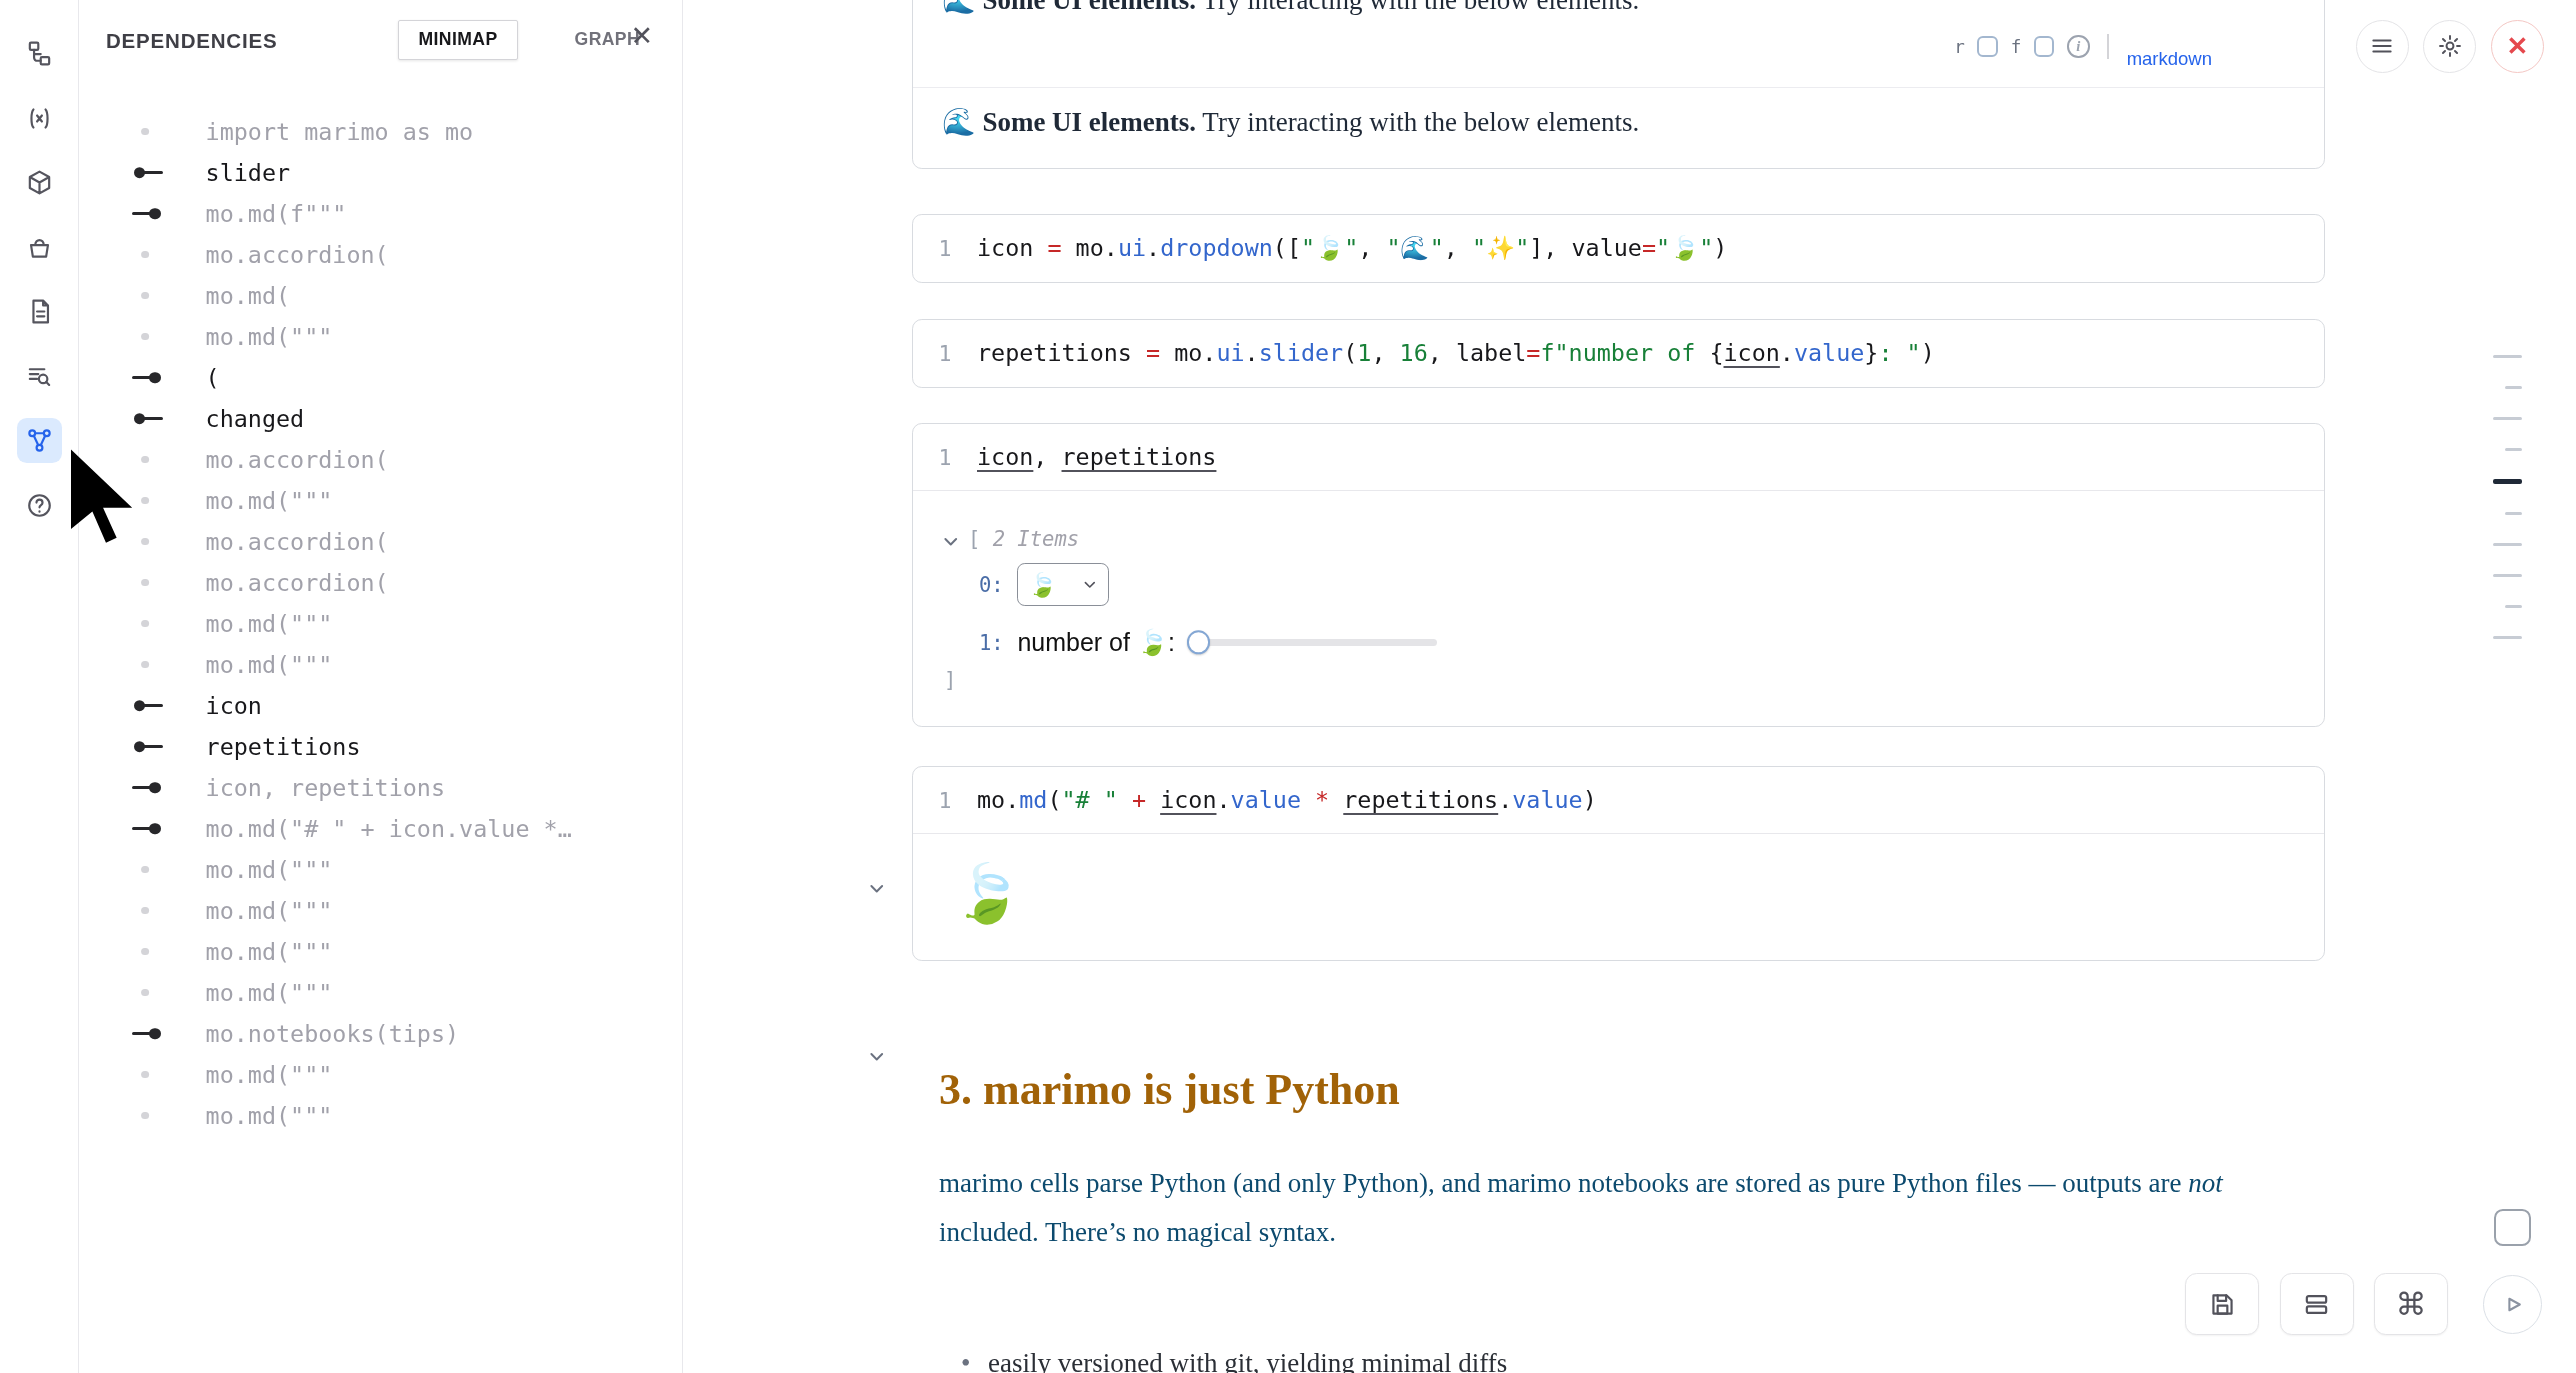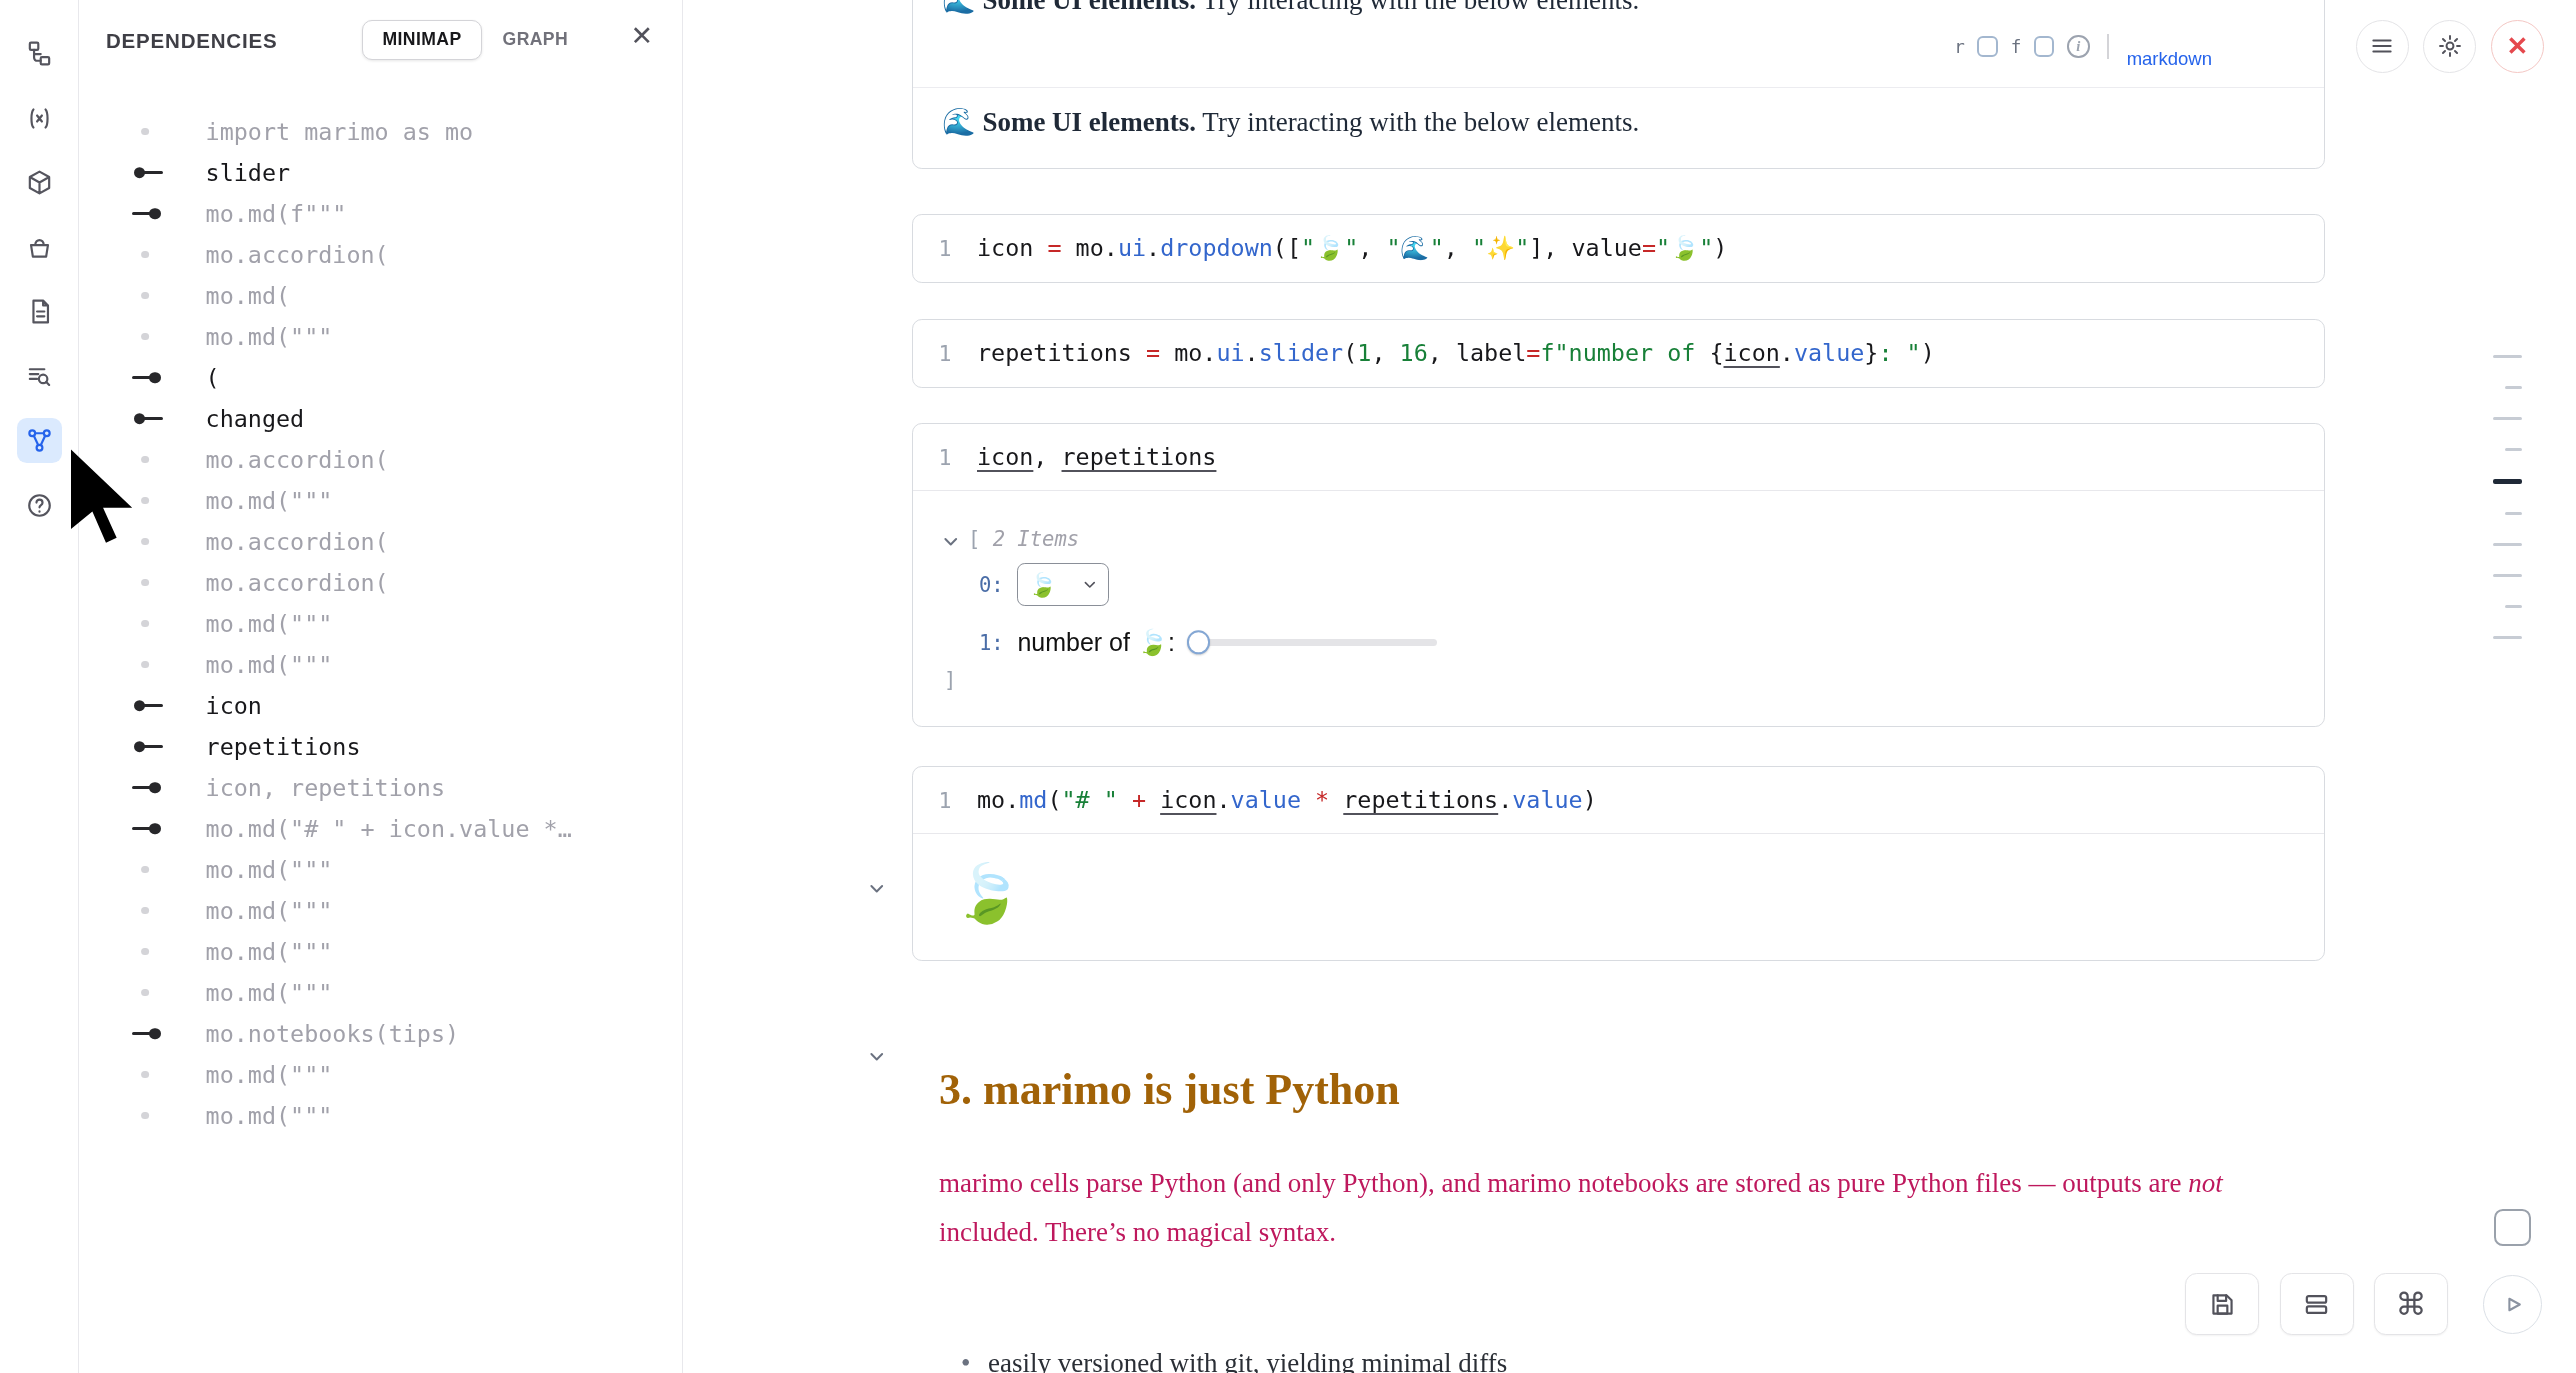--- a/index.html
+++ b/index.html
@@ -18,8 +18,8 @@
   .deps{position:absolute;left:79px;top:0;bottom:0;width:604px;border-right:1px solid #e8e8ec;background:#fff;box-sizing:border-box;}
   .deps-title{position:absolute;left:27px;top:29px;font-size:20.5px;font-weight:700;letter-spacing:0.8px;color:#3f3f46;}
   .toggle{position:absolute;left:283px;top:19.5px;display:flex;align-items:center;}
-  .toggle-btn{font-size:17.6px;font-weight:700;letter-spacing:0.4px;padding:8.8px 19.5px;border-radius:10px;
-              color:#71717a;border:1.5px solid transparent;background:transparent;}
+  .toggle-btn{font-size:17.6px;font-weight:700;letter-spacing:0.4px;padding:8.8px 19.5px;border-radius:2px;
+              color:#71717a;border:1.5px solid transparent;background:transparent;margin-left:36px;}
   .toggle-btn.active{color:#18181b;border-color:#d4d4d8;background:#fff;box-shadow:0 1px 2.9px rgba(0,0,0,.10);}
   .deps-close{position:absolute;right:29px;top:23.4px;font-size:27px;color:#52525b;line-height:1;}
 

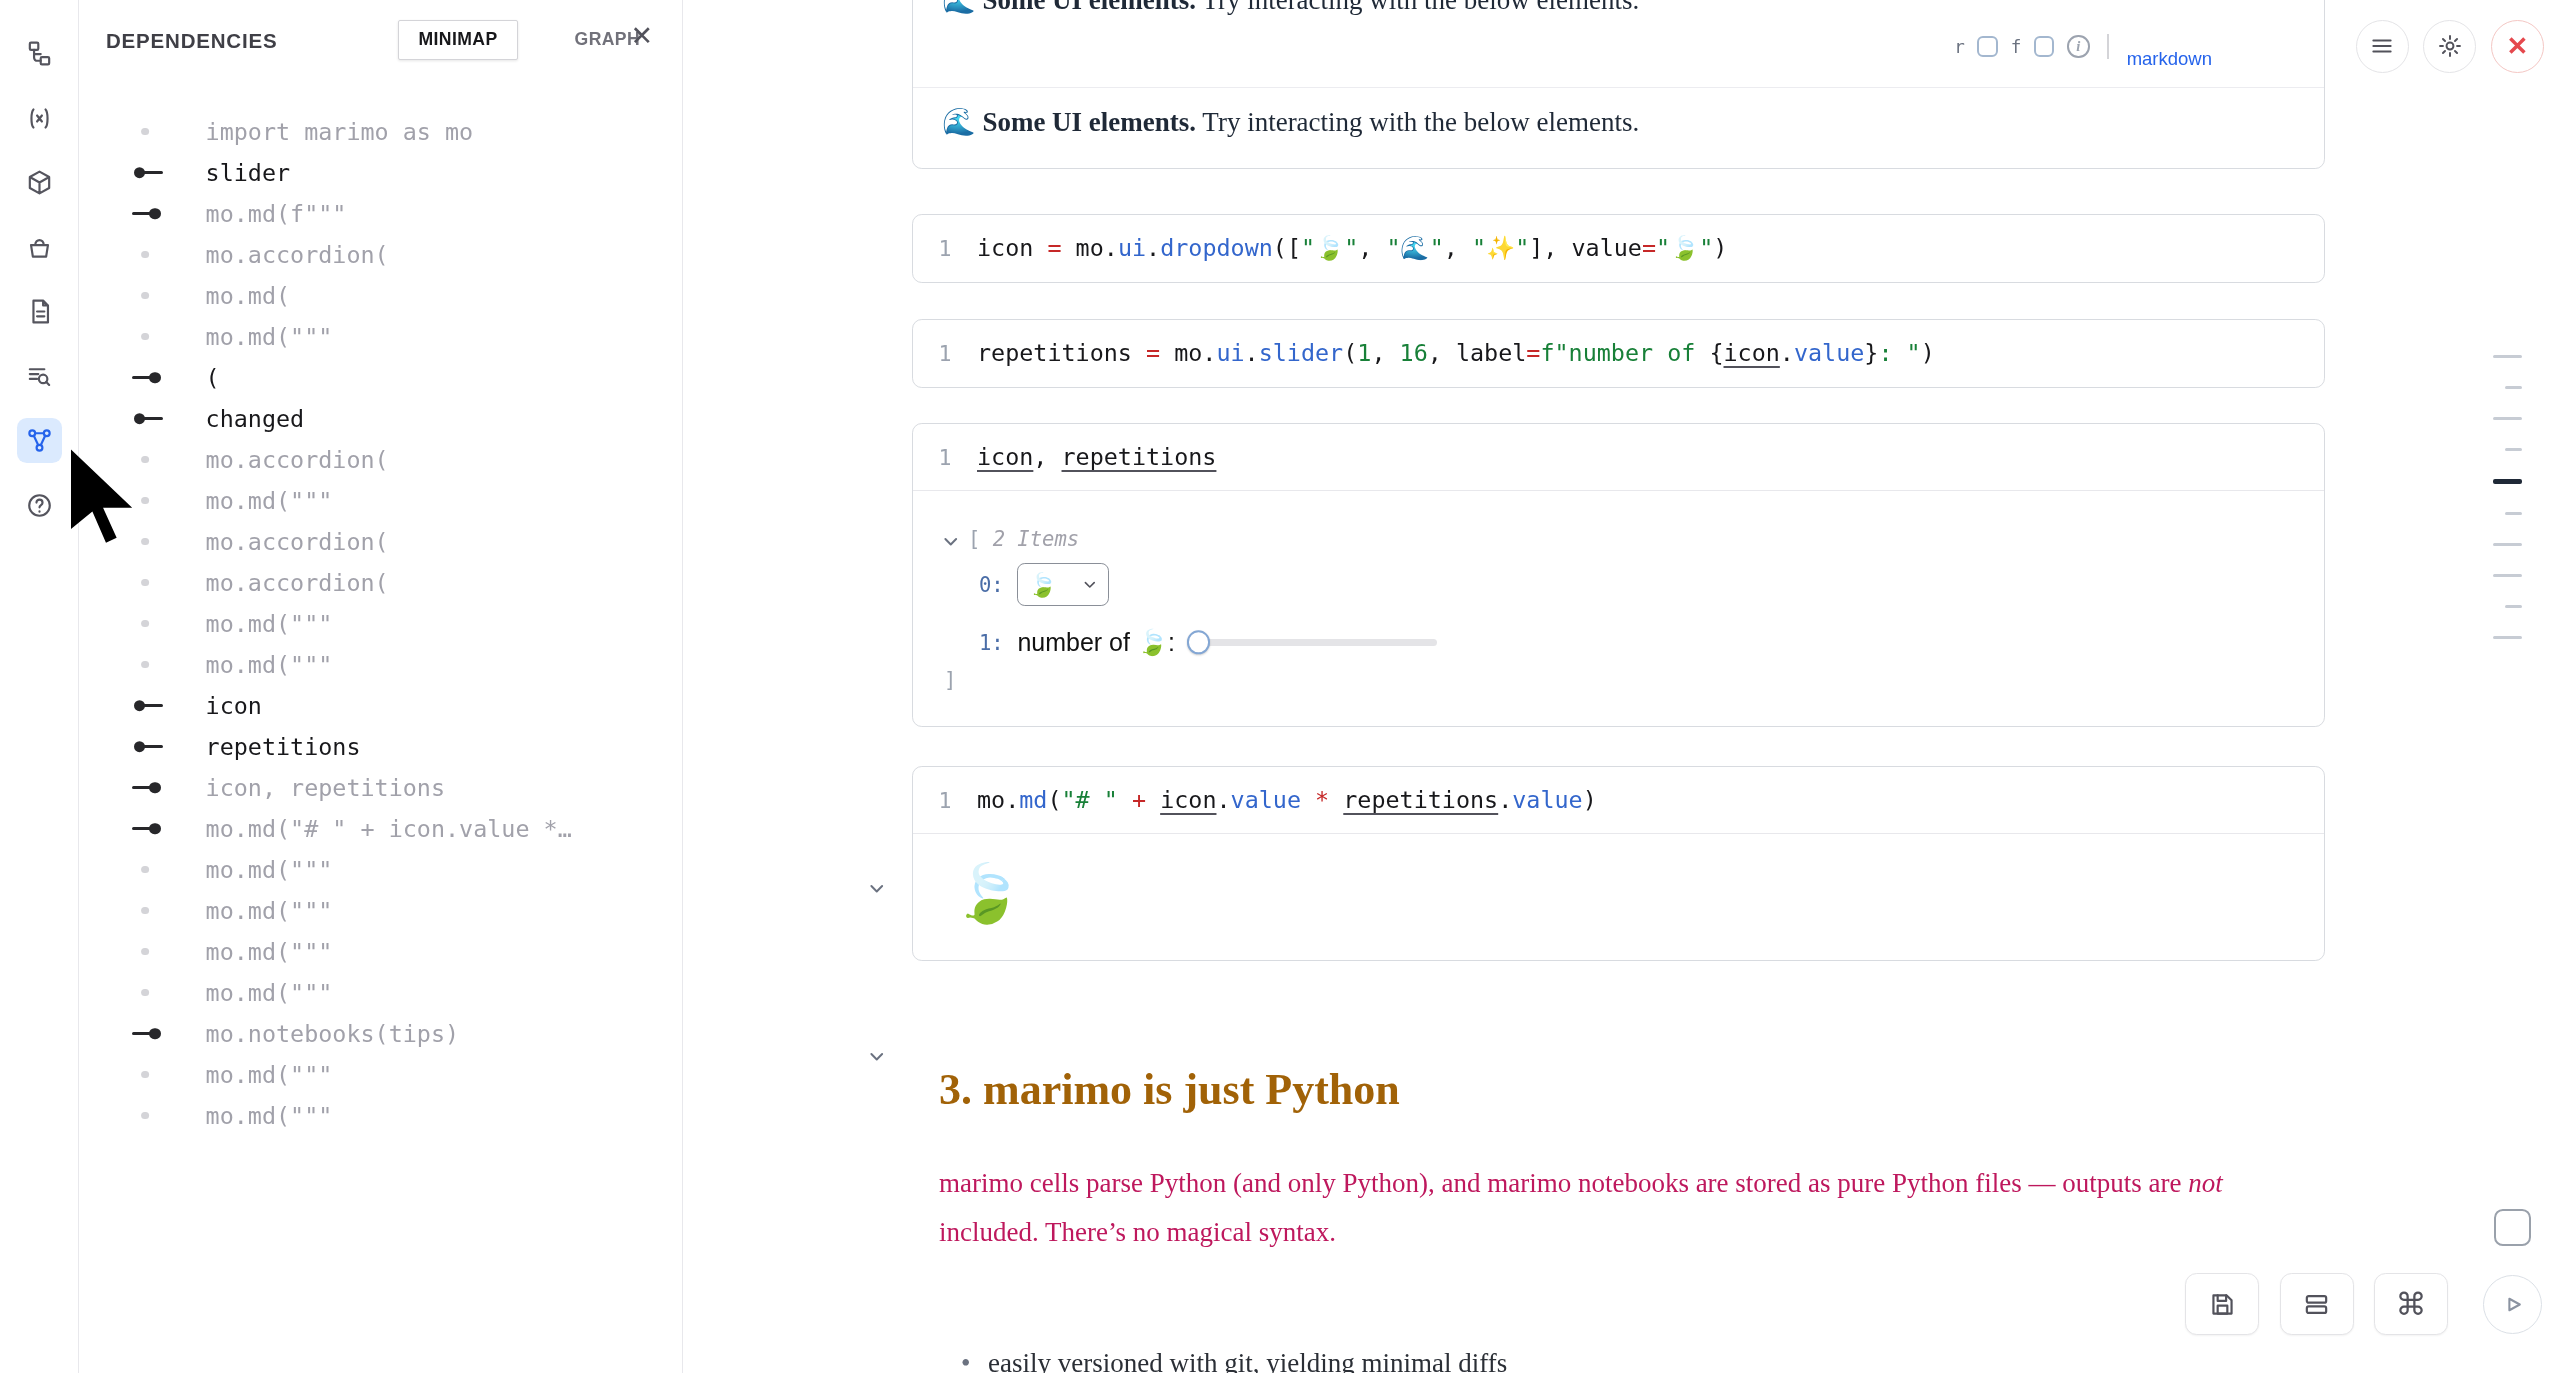--- a/index.html
+++ b/index.html
@@ -108,7 +108,7 @@
   .prose-heading{position:absolute;left:939px;top:1027px;font-family:"Liberation Serif",serif;
                  font-size:44px;font-weight:700;color:#a16207;}
   .prose-p{position:absolute;left:939px;width:1337px;font-family:"Liberation Serif",serif;
-           font-size:27px;line-height:49px;color:#be185d;}
+           font-size:27px;line-height:49px;color:#0c4a6e;}
   .p1{top:1132px;}
   .p2{top:1257px;}
   .bullet{position:absolute;left:961px;top:1339px;display:flex;gap:17.6px;font-family:"Liberation Serif",serif;

